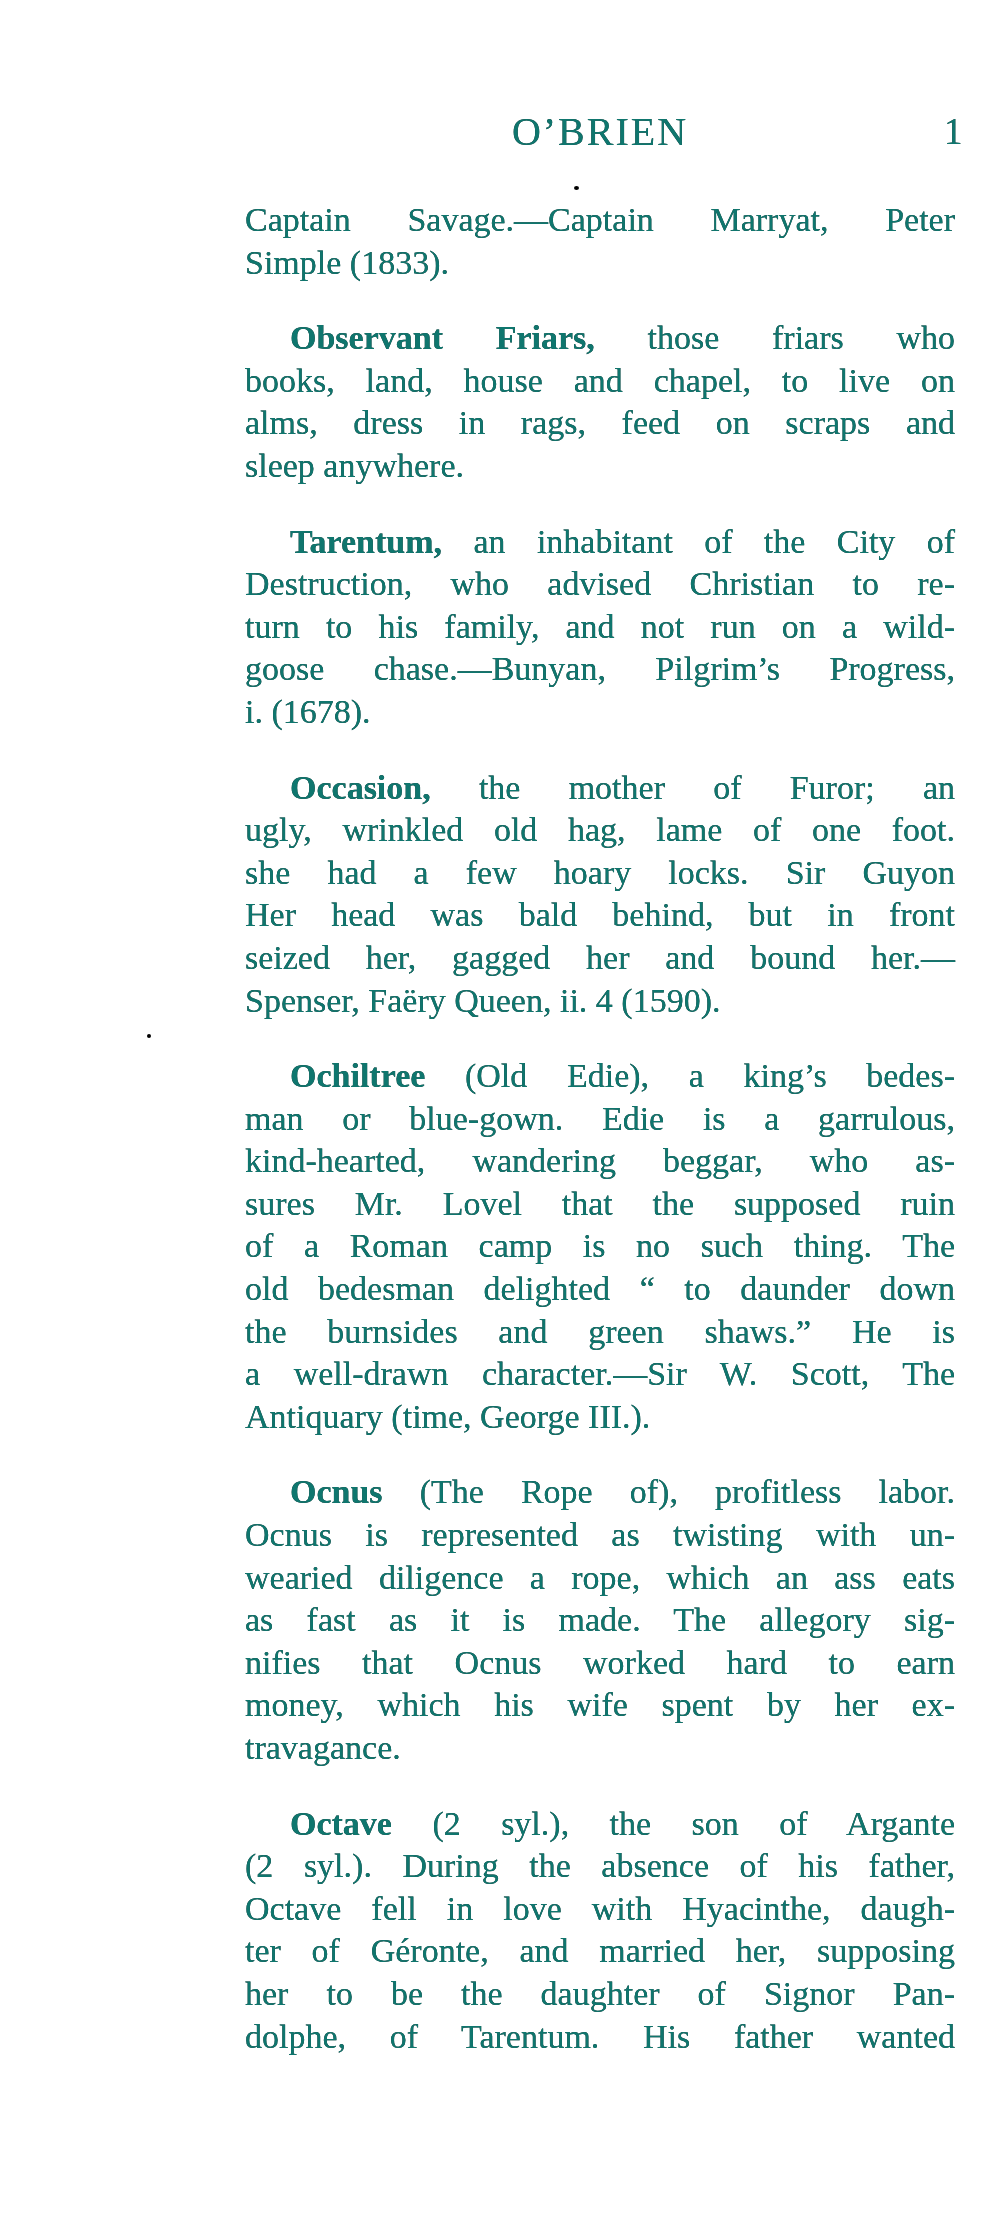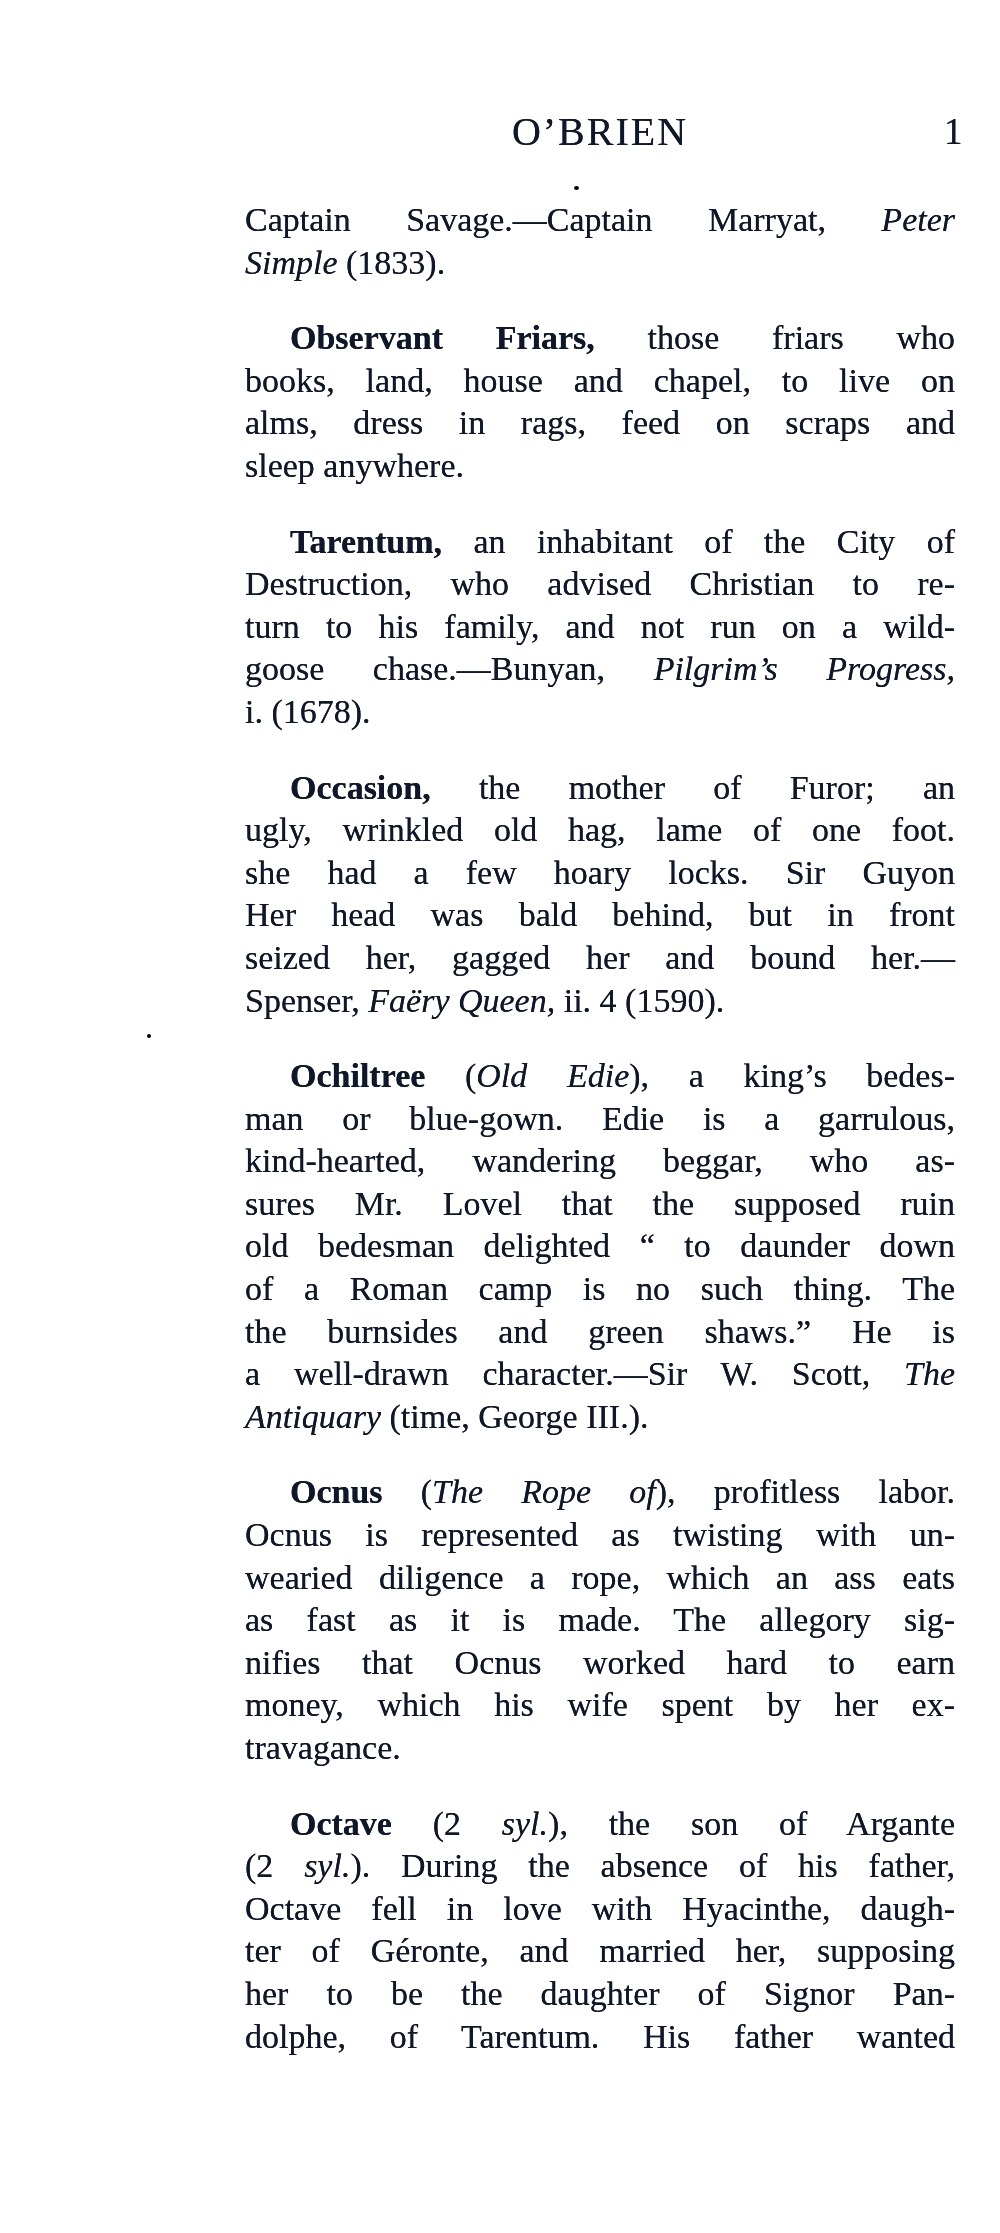--- a/index.html
+++ b/index.html
@@ -9,7 +9,7 @@
     height: 2233px;
     background: #ffffff;
     font-family: "Liberation Serif", "DejaVu Serif", serif;
-    color: #0f172a;
+    color: #0f766e;
     overflow: hidden;
     text-shadow: 0 0 0.6px rgba(0,0,0,0.85);
   }

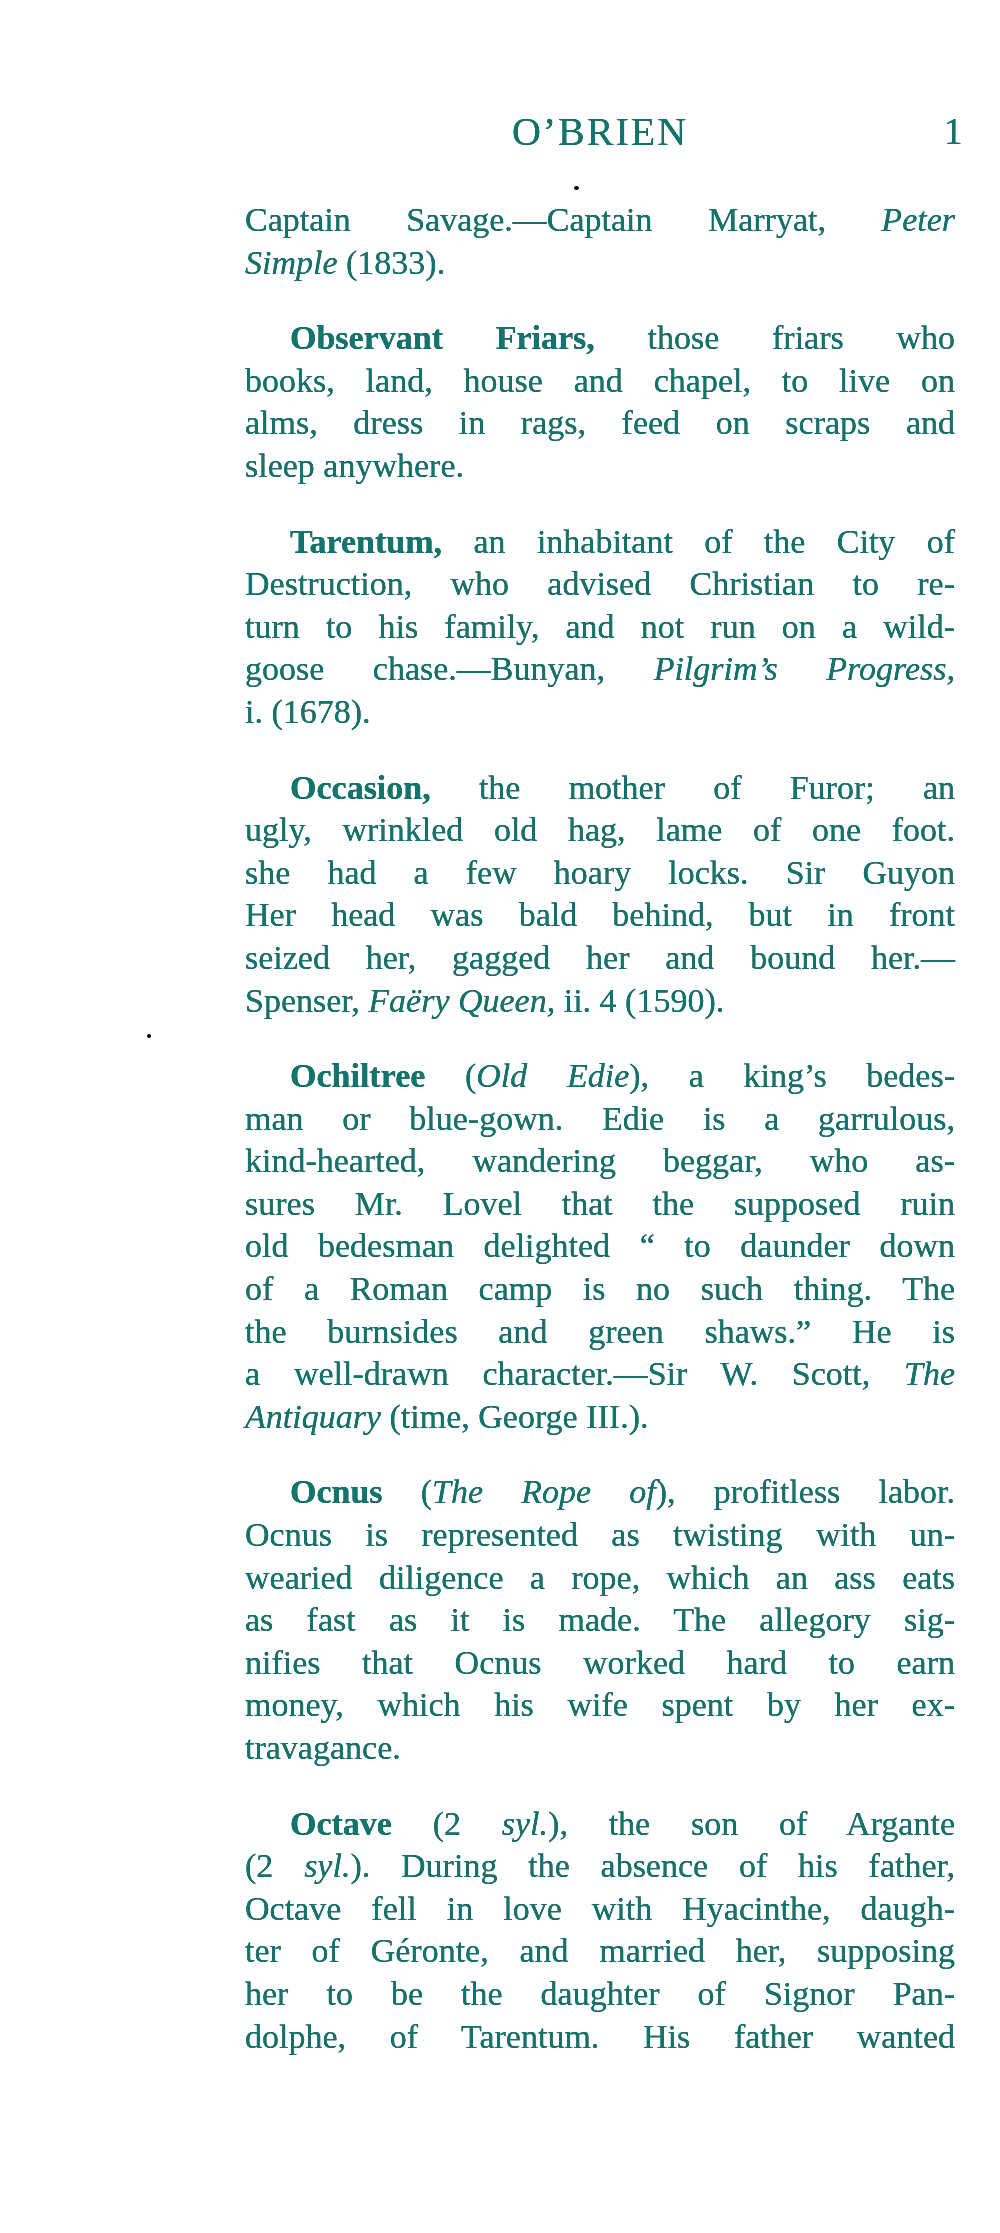--- a/index.html
+++ b/index.html
@@ -46,7 +46,7 @@
   }
   .line.last { text-align-last: left; }
   .seg.b { font-weight: bold; }
-  .seg.i { font-style: italic; }
+  .seg.i { }
   .speck {
     position: absolute;
     background: #000;

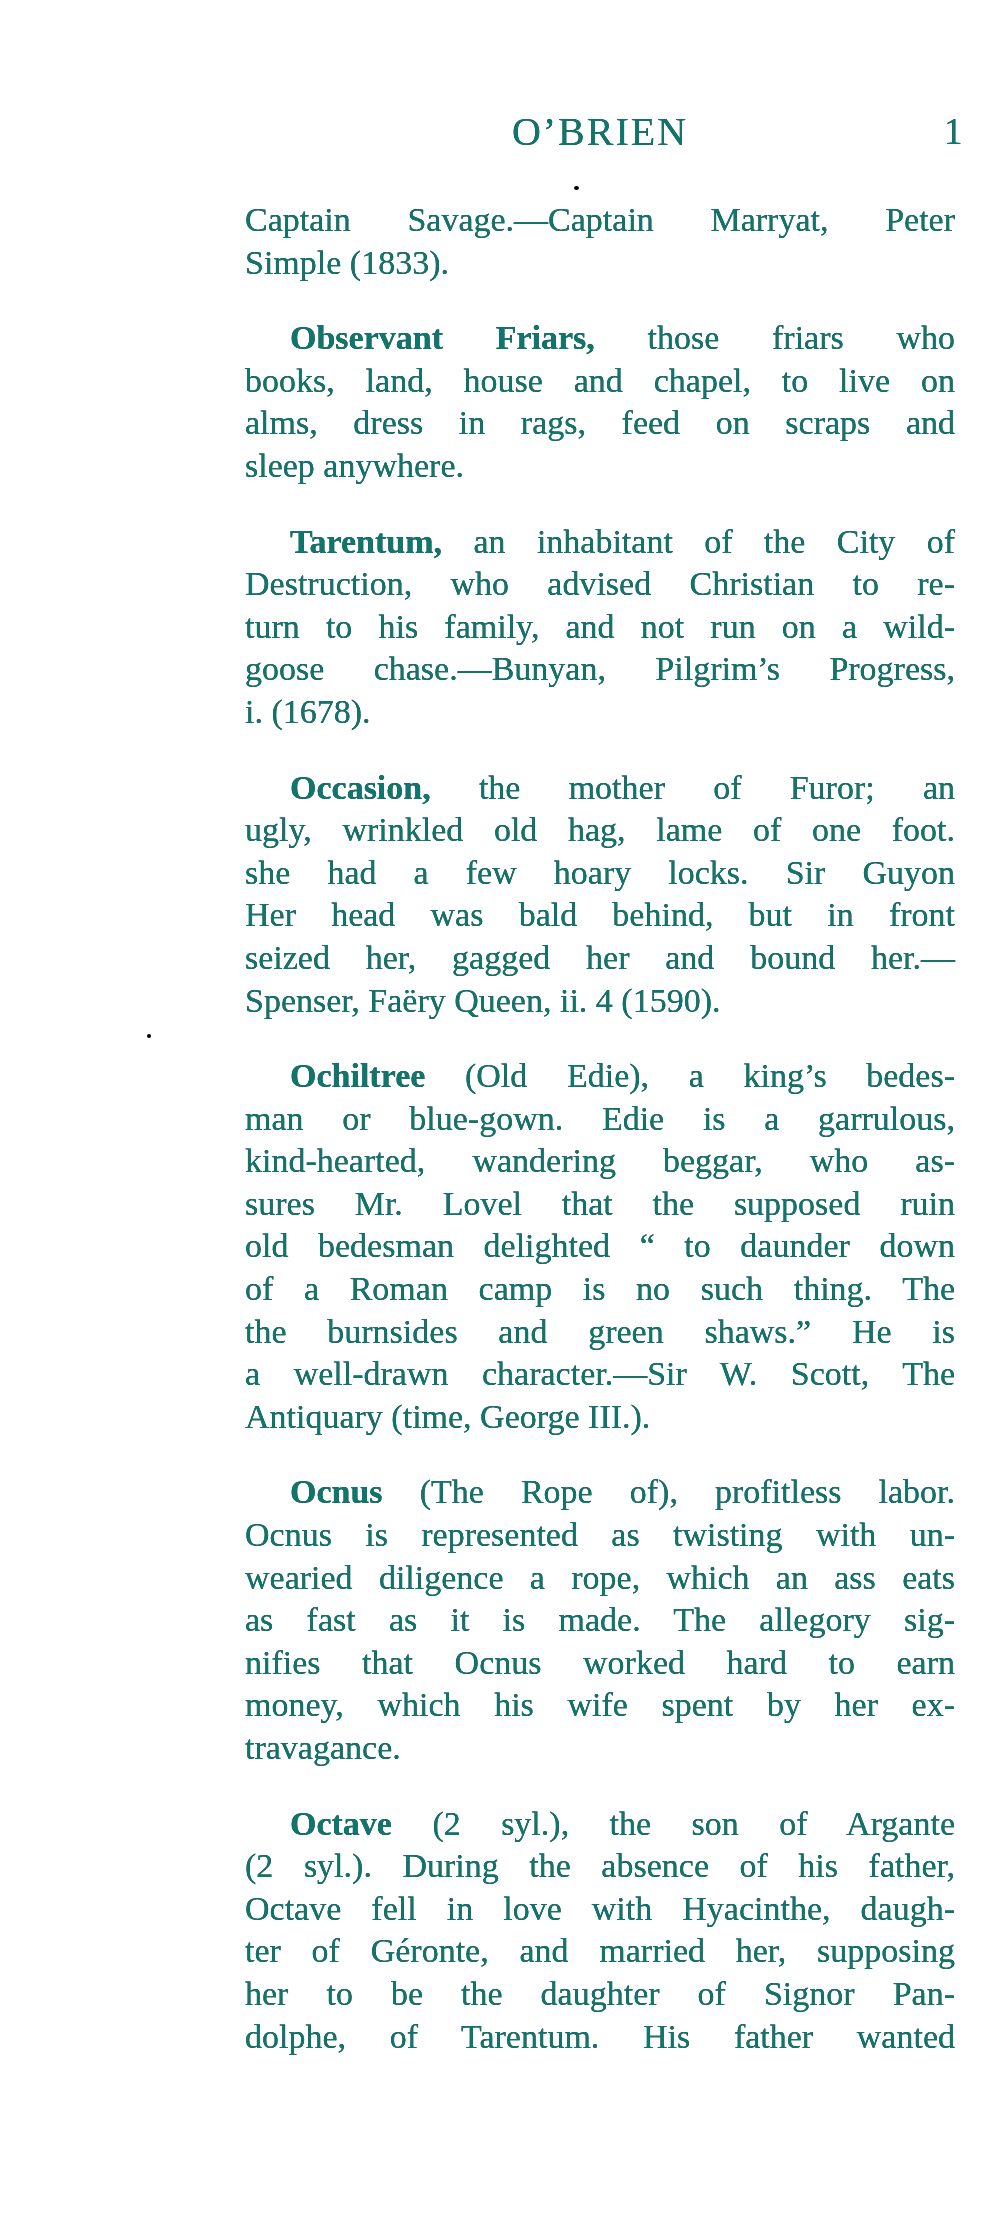--- a/index.html
+++ b/index.html
@@ -94,8 +94,8 @@
         <span class="line"><span class="seg n">man or blue-gown. Edie is a garrulous,</span></span>
         <span class="line"><span class="seg n">kind-hearted, wandering beggar, who as-</span></span>
         <span class="line"><span class="seg n">sures Mr. Lovel that the supposed ruin</span></span>
+        <span class="line"><span class="seg n">of a Roman camp is no such thing. The</span></span>
         <span class="line"><span class="seg n">old bedesman delighted “ to daunder down</span></span>
-        <span class="line"><span class="seg n">of a Roman camp is no such thing. The</span></span>
         <span class="line"><span class="seg n">the burnsides and green shaws.” He is</span></span>
         <span class="line"><span class="seg n">a well-drawn character.—Sir W. Scott, </span><span class="seg i">The</span></span>
         <span class="line last"><span class="seg i">Antiquary</span><span class="seg n"> (time, George III.).</span></span>

